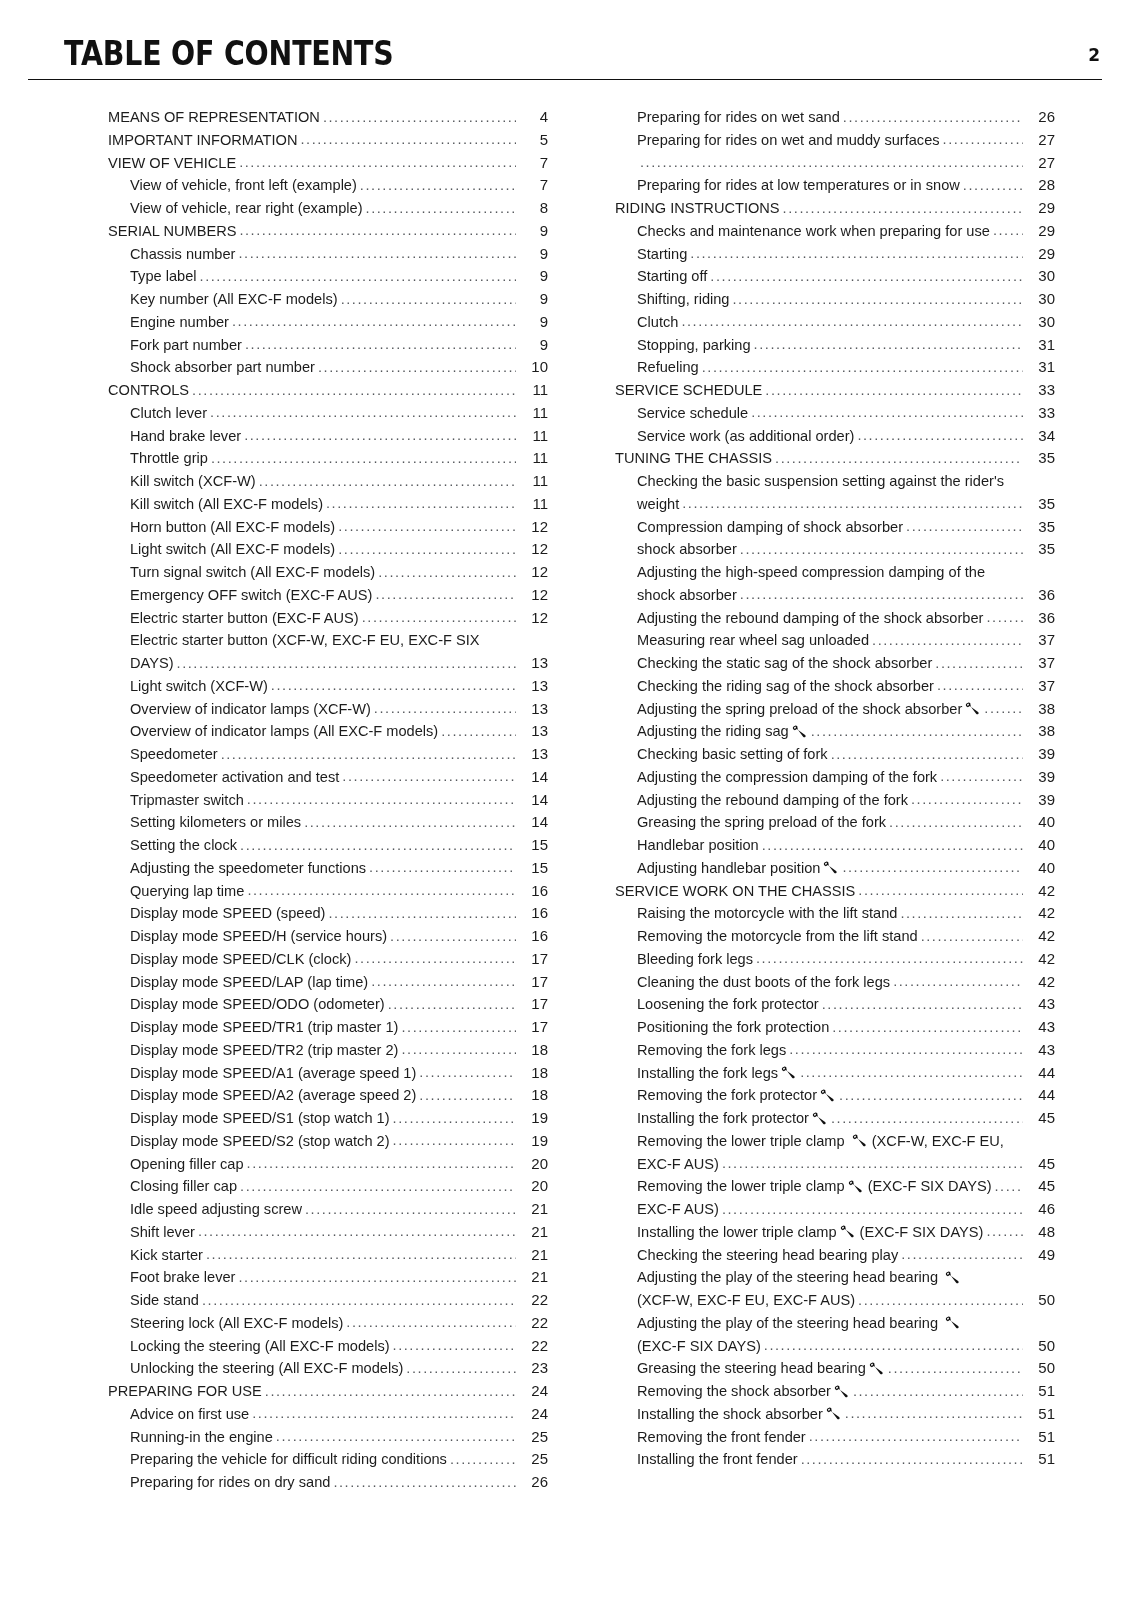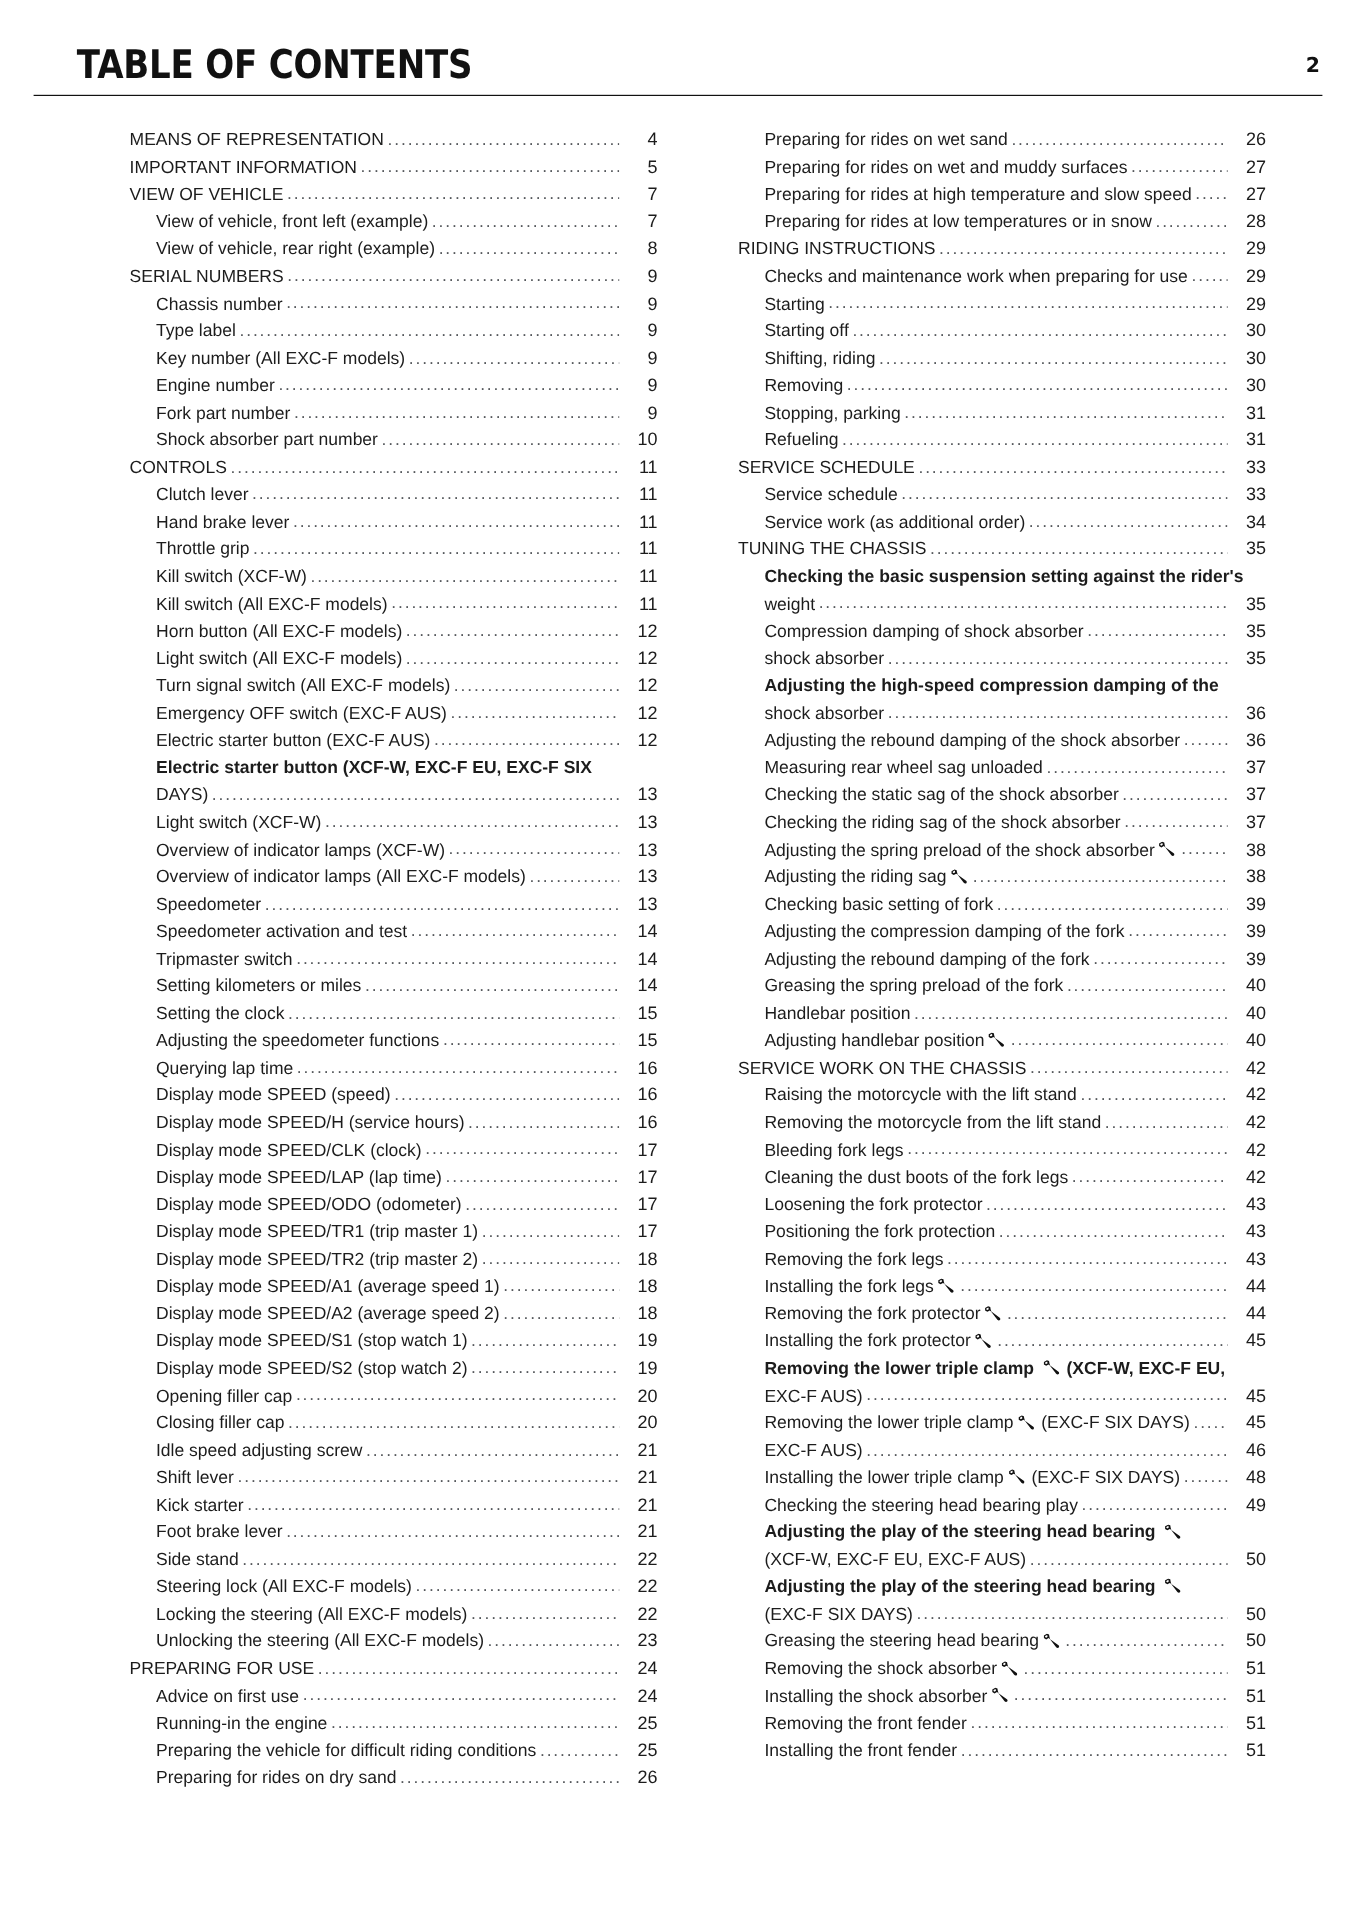--- a/index.html
+++ b/index.html
@@ -596,7 +596,6 @@
         </div>
         <div class="toc-entry lvl2">
           <div class="toc-line">
-            <span class="txt">Preparing for rides at high temperature and slow speed</span>
             <span class="dots">........................................................................................................................................................................................................</span>
             <span class="pg">27</span>
           </div>

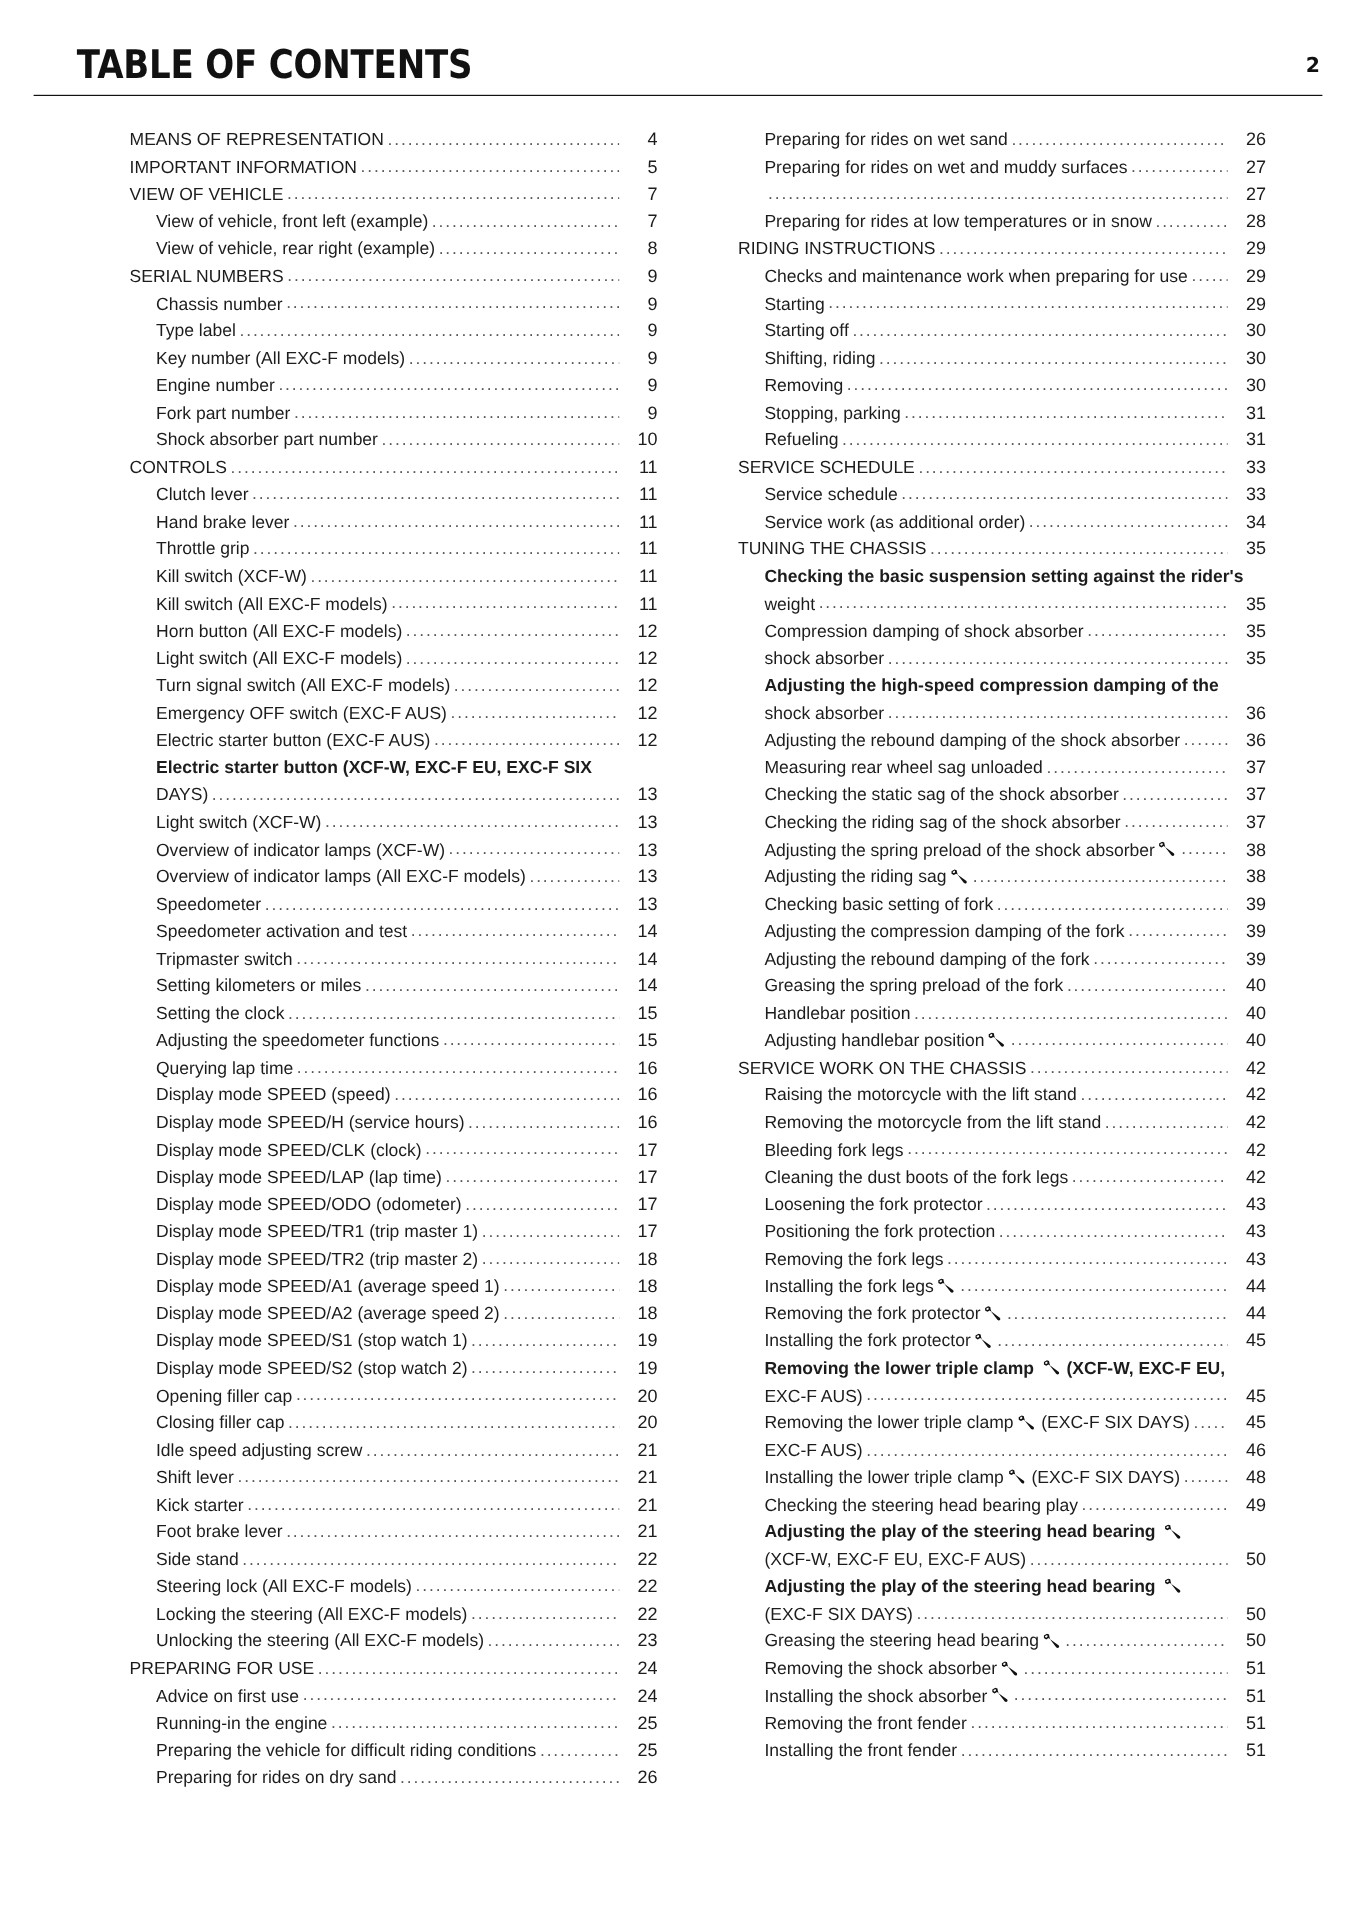--- a/index.html
+++ b/index.html
@@ -644,7 +644,7 @@
         </div>
         <div class="toc-entry lvl2">
           <div class="toc-line">
-            <span class="txt">Removing</span>
+            <span class="txt">Clutch</span>
             <span class="dots">........................................................................................................................................................................................................</span>
             <span class="pg">30</span>
           </div>

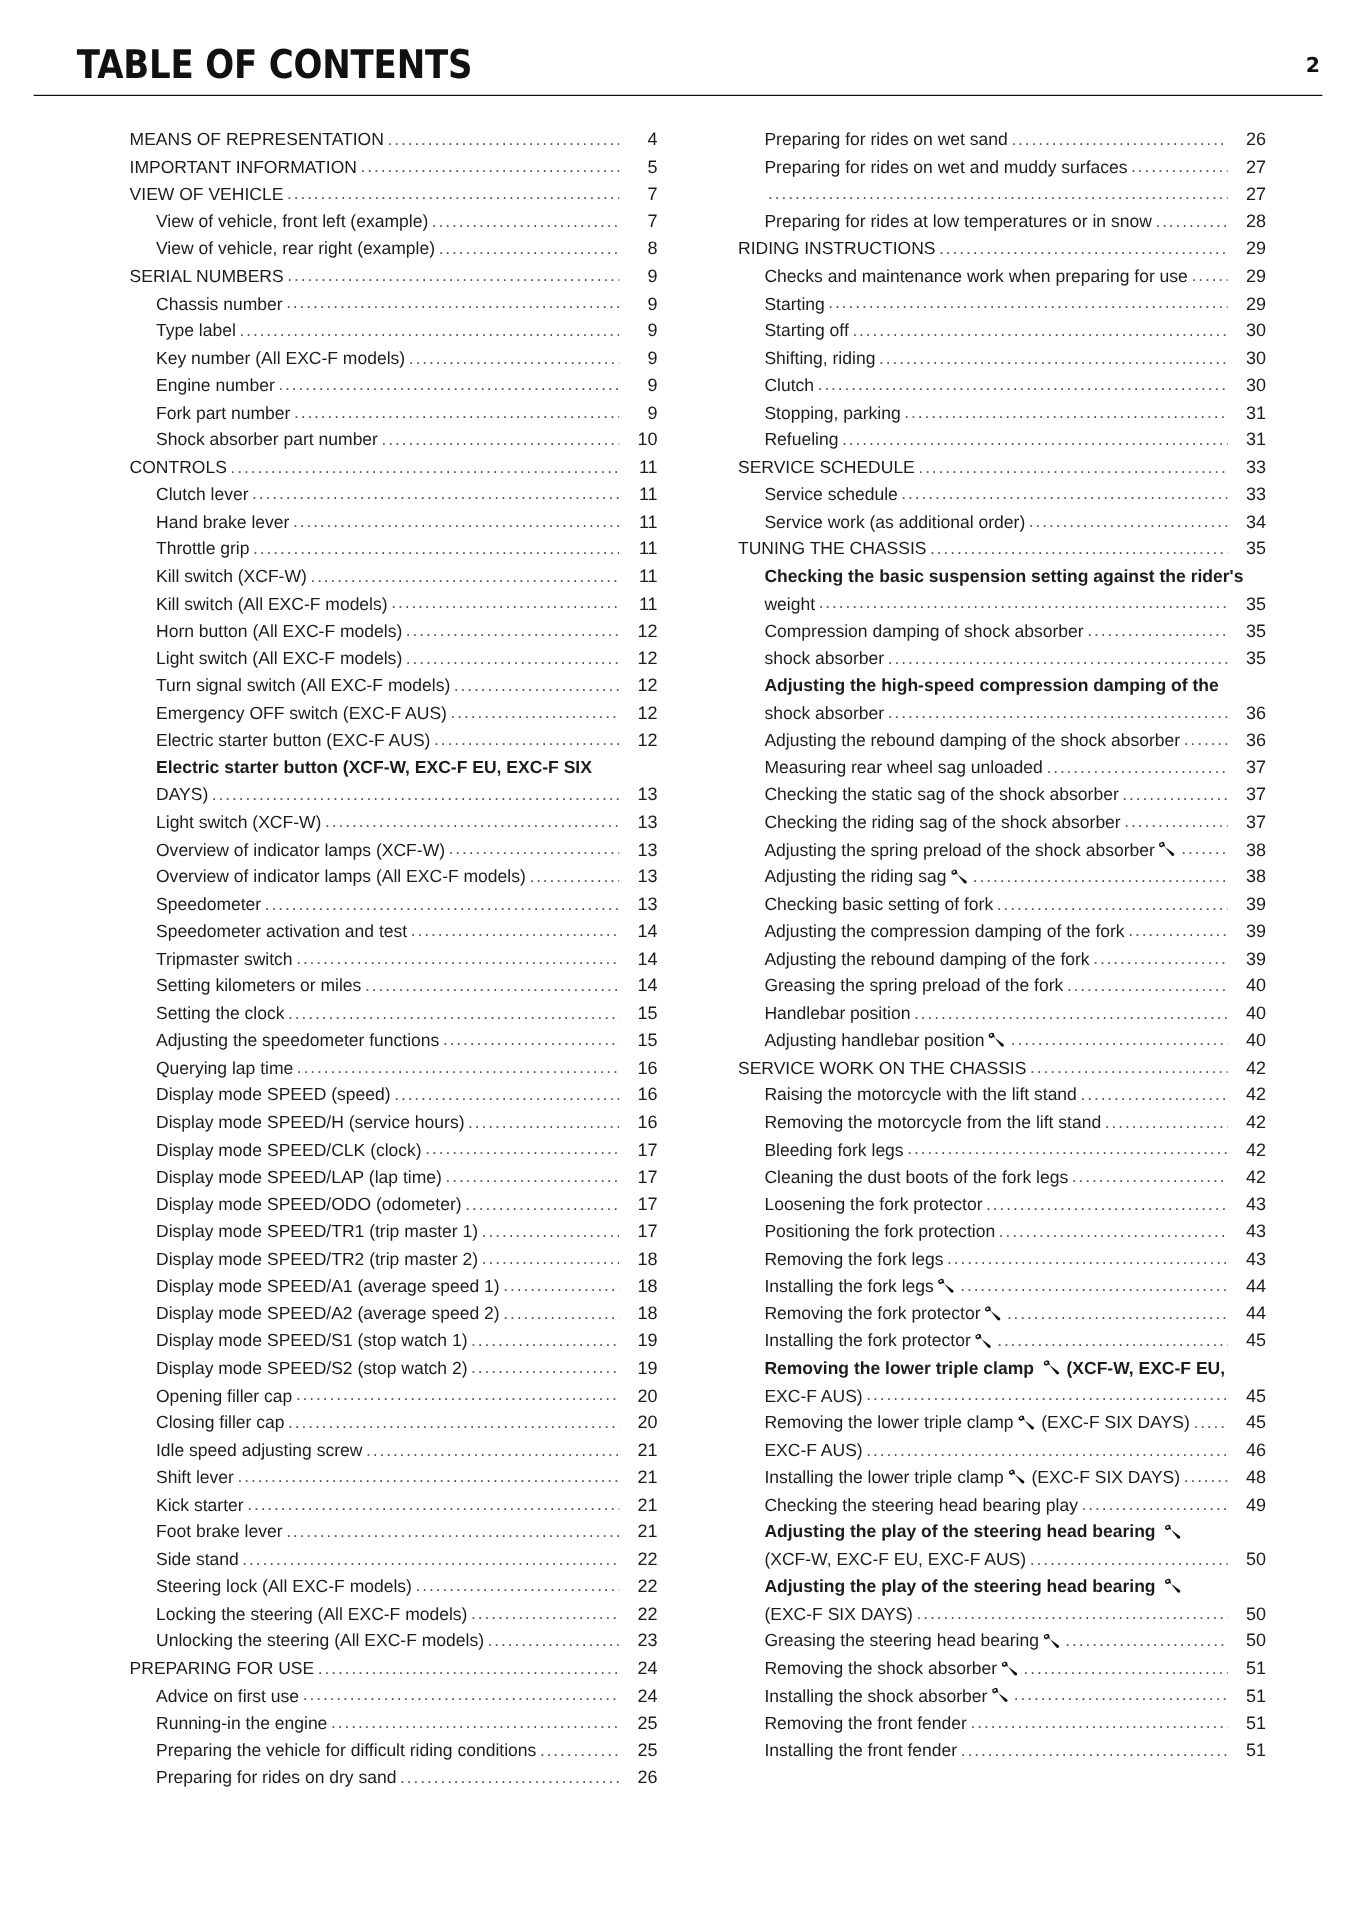--- a/index.html
+++ b/index.html
@@ -129,7 +129,6 @@
     white-space: nowrap;
     font-size: 14.6px;
     line-height: 22.75px;
-    font-weight: bold;
   }
 
   

